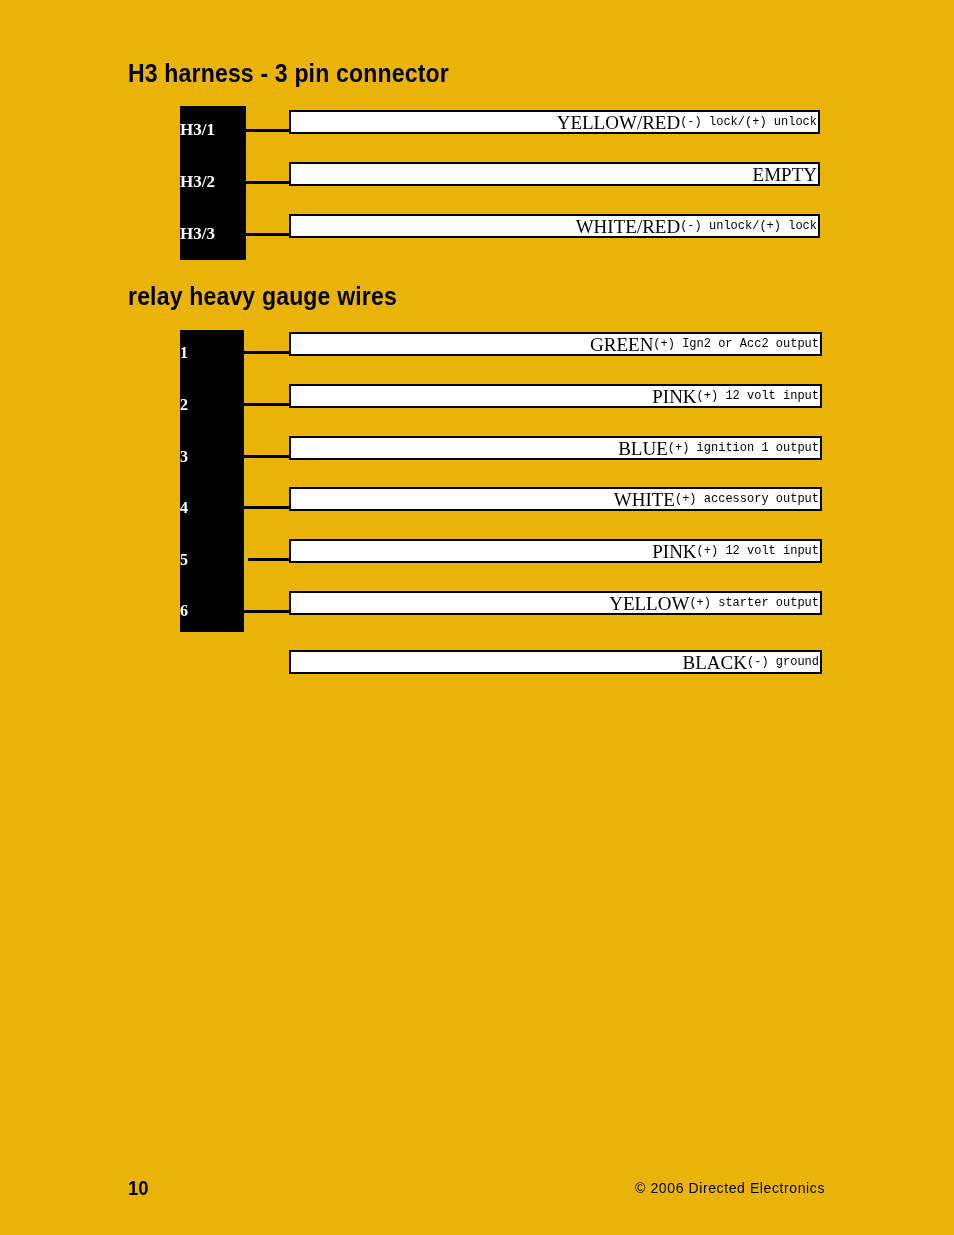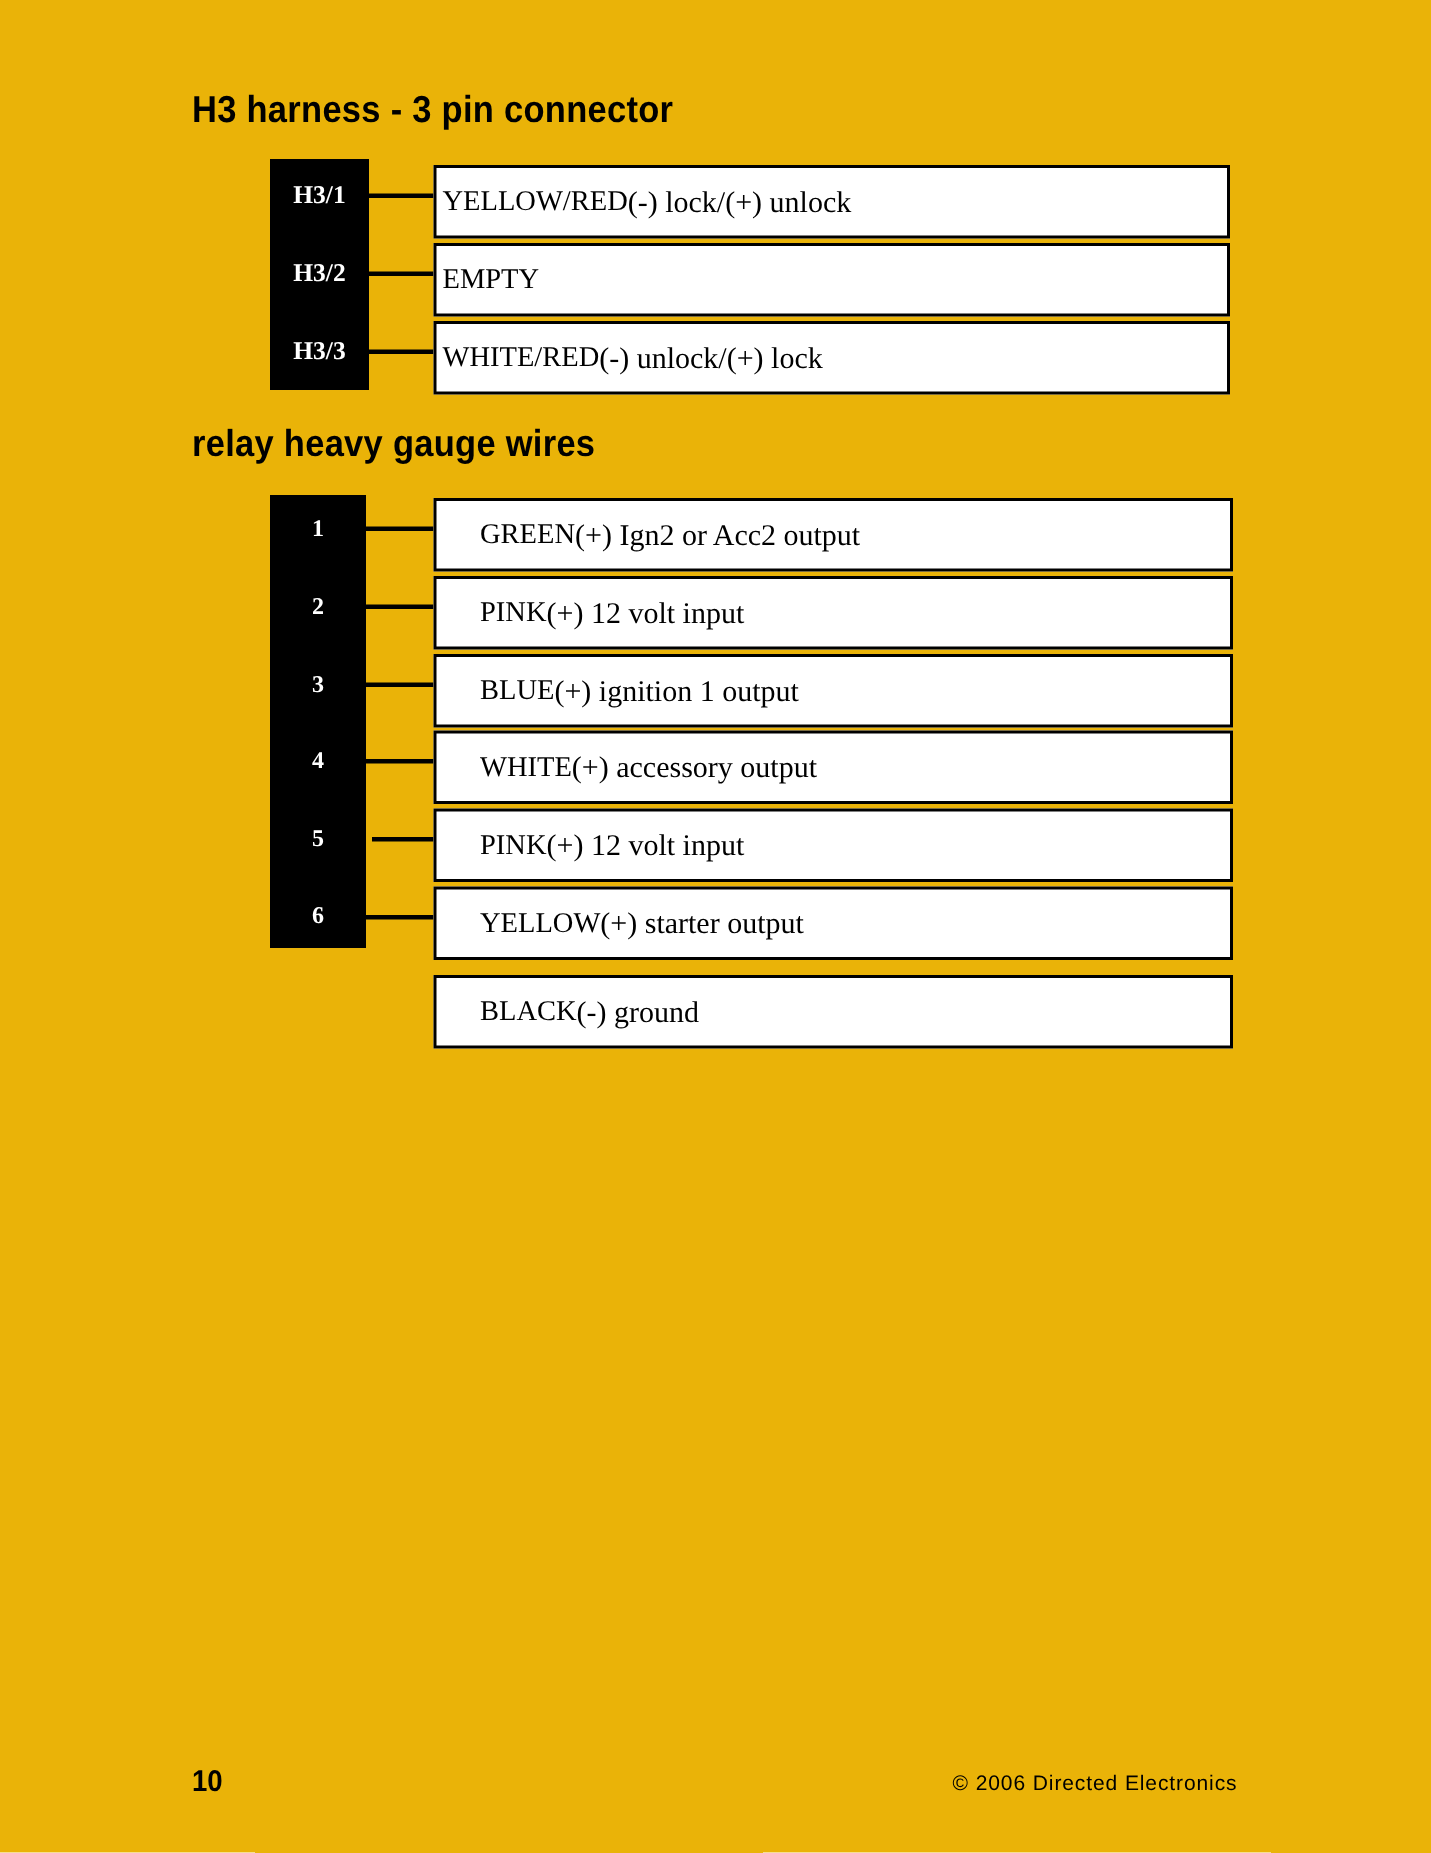--- a/index.html
+++ b/index.html
@@ -74,7 +74,6 @@
     font-family: "Liberation Serif", "DejaVu Serif", serif;
     font-weight: bold;
     font-size: 17px;
-    text-align: center;
     white-space: nowrap;
   }
   #connector-body-h3 .pin-label {

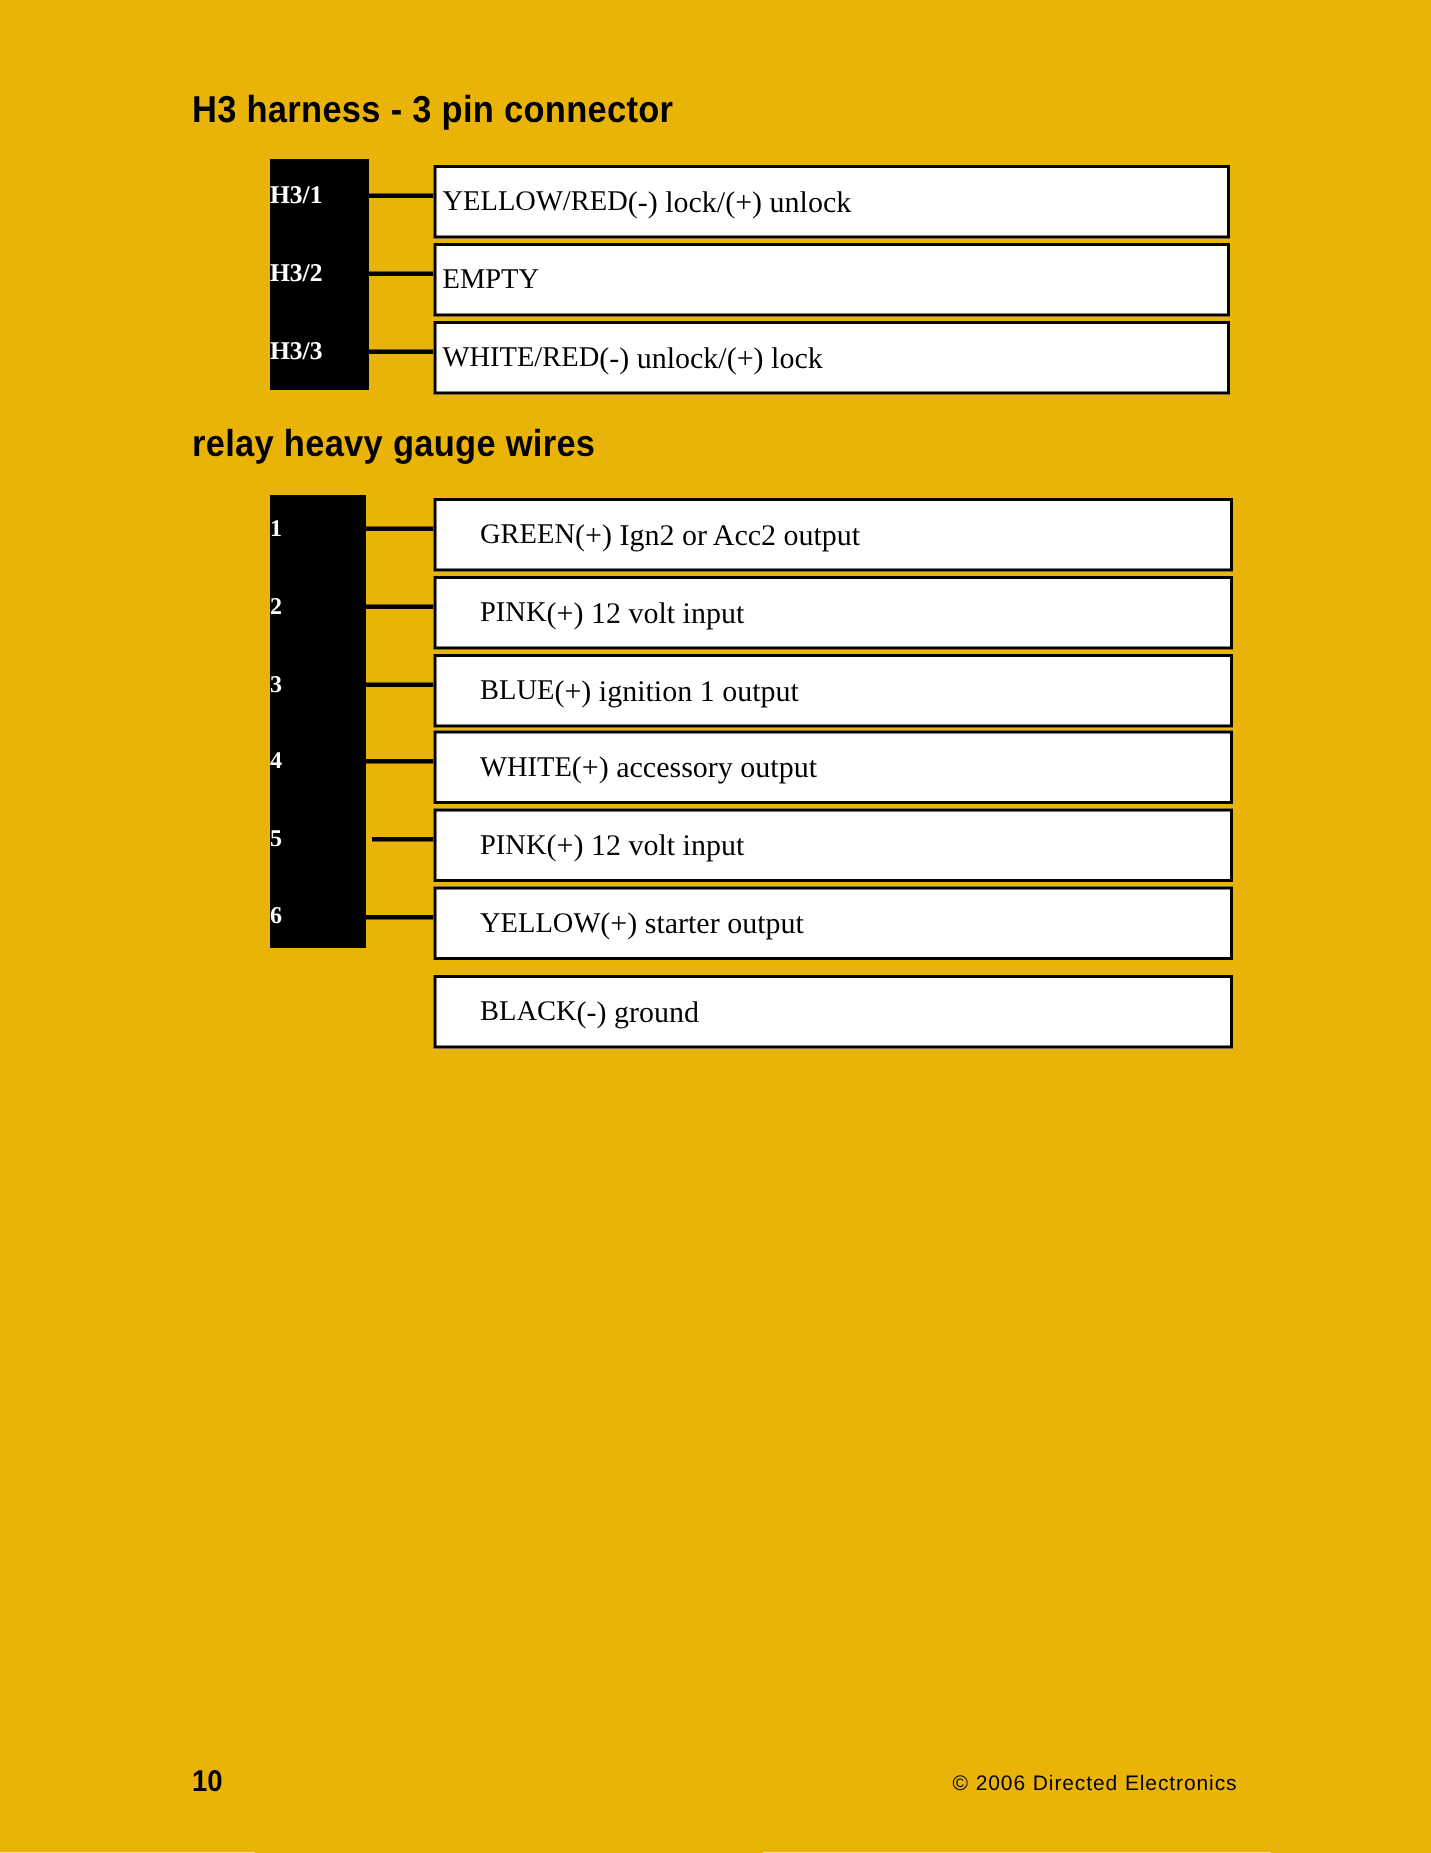--- a/index.html
+++ b/index.html
@@ -99,10 +99,10 @@
     box-sizing: border-box;
     border: 2px solid #000000;
     background: #ffffff;
-    height: 49px;
+    height: 24px;
     display: flex;
     align-items: center;
-    justify-content: flex-start;
+    justify-content: flex-end;
   }
   .wire-row.h3 {
     left: 289px;

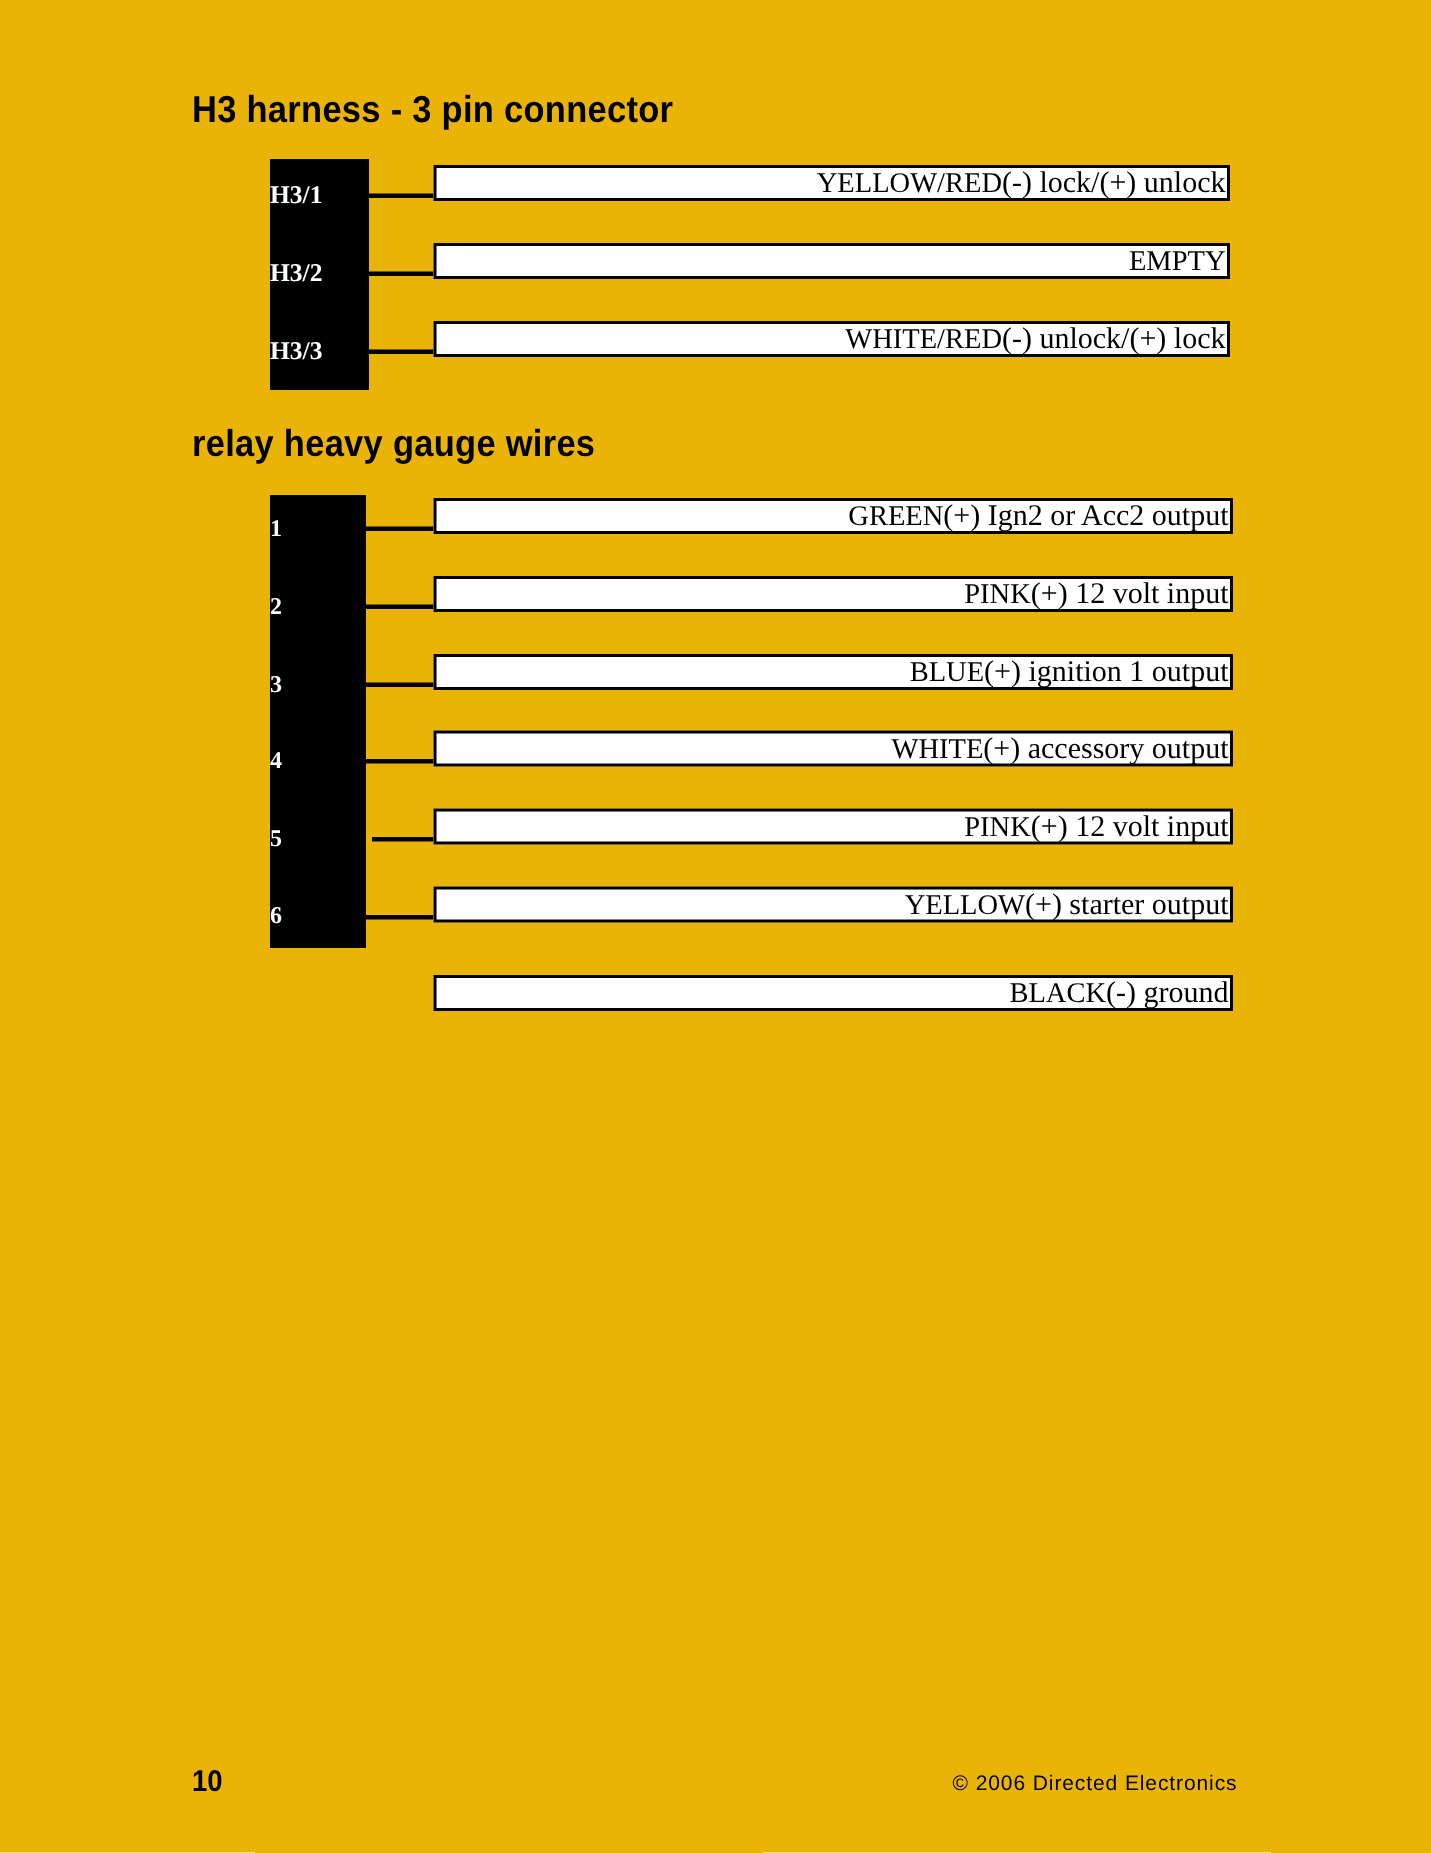--- a/index.html
+++ b/index.html
@@ -121,8 +121,8 @@
     white-space: nowrap;
   }
   .wire-function {
-    font-family: Liberation Serif, serif;
-    font-size: 20px;
+    font-family: Liberation Mono, monospace;
+    font-size: 12px;
     line-height: 1;
     padding-right: 1px;
     white-space: nowrap;

